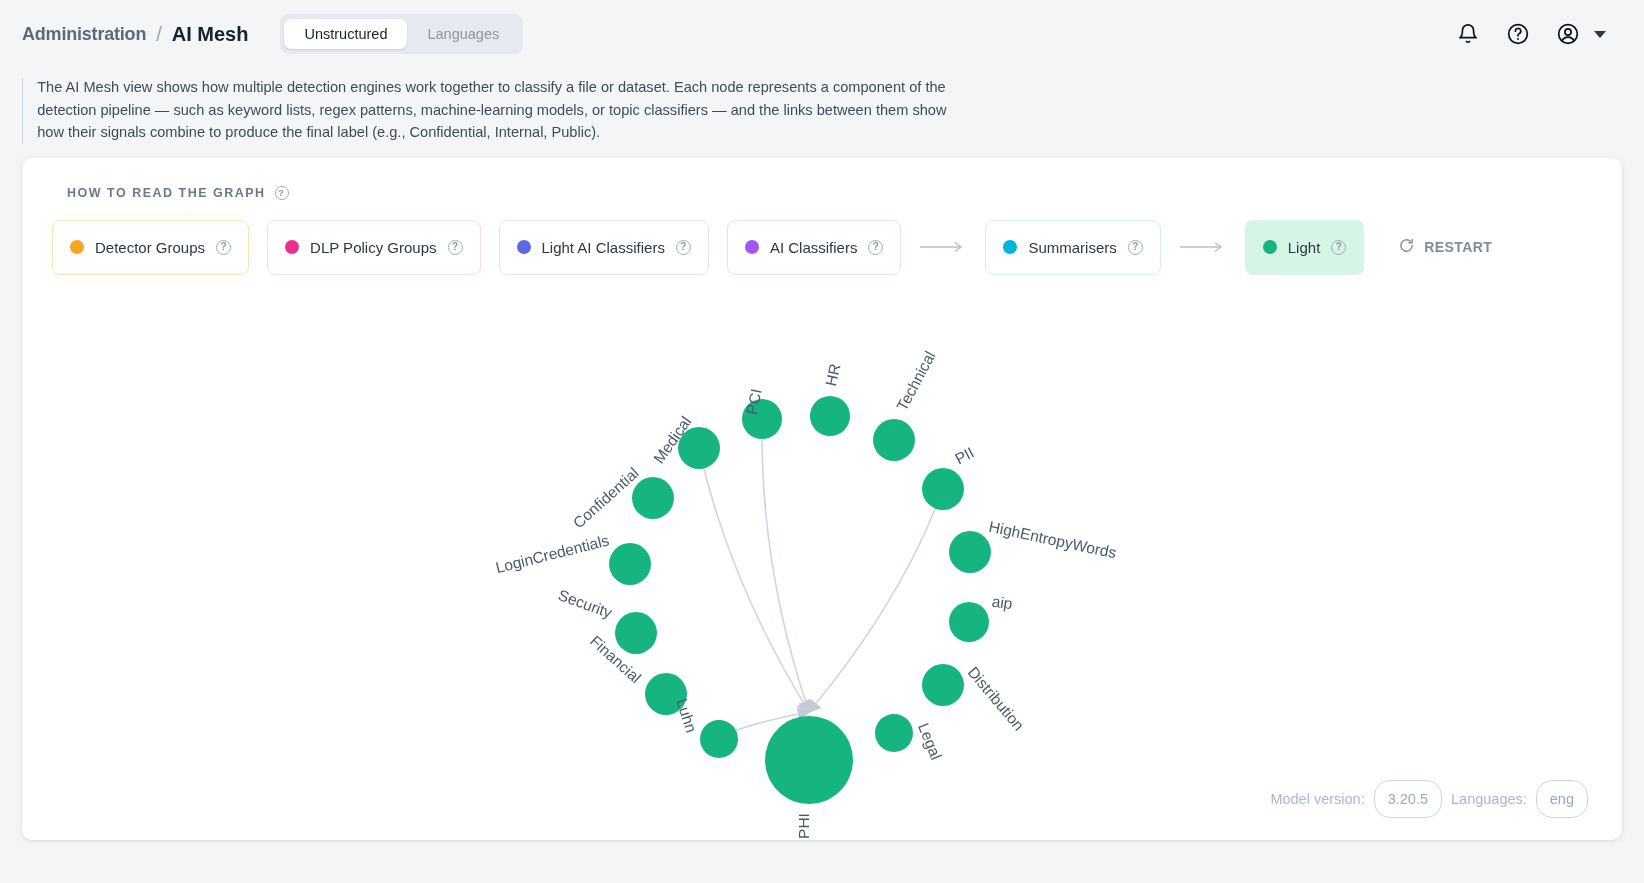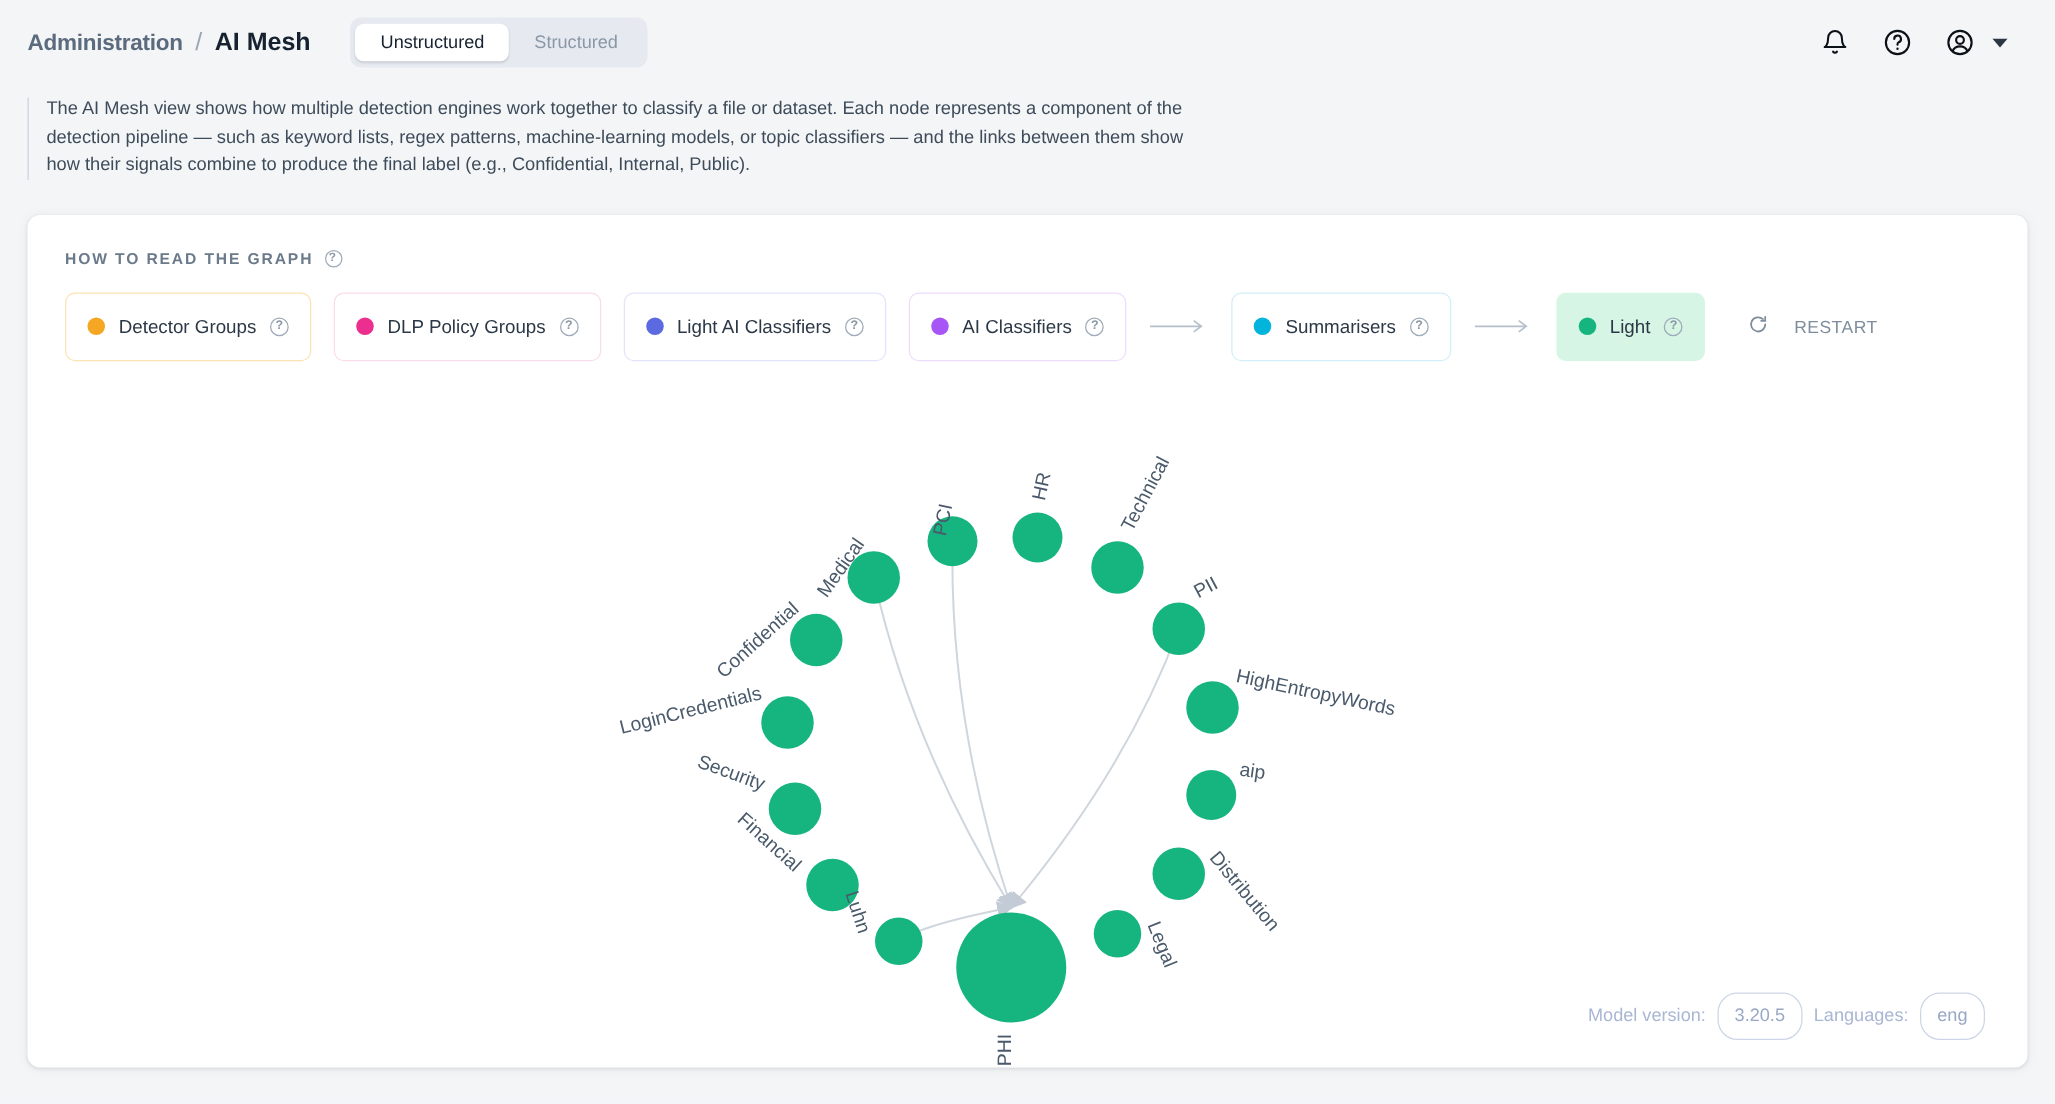--- a/index.html
+++ b/index.html
@@ -132,7 +132,7 @@
 
   <div class="seg">
     <div class="seg-btn active">Unstructured</div>
-    <div class="seg-btn">Structured</div>
+    <div class="seg-btn">Languages</div>
   </div>
 
   <div class="topbar-spacer"></div>

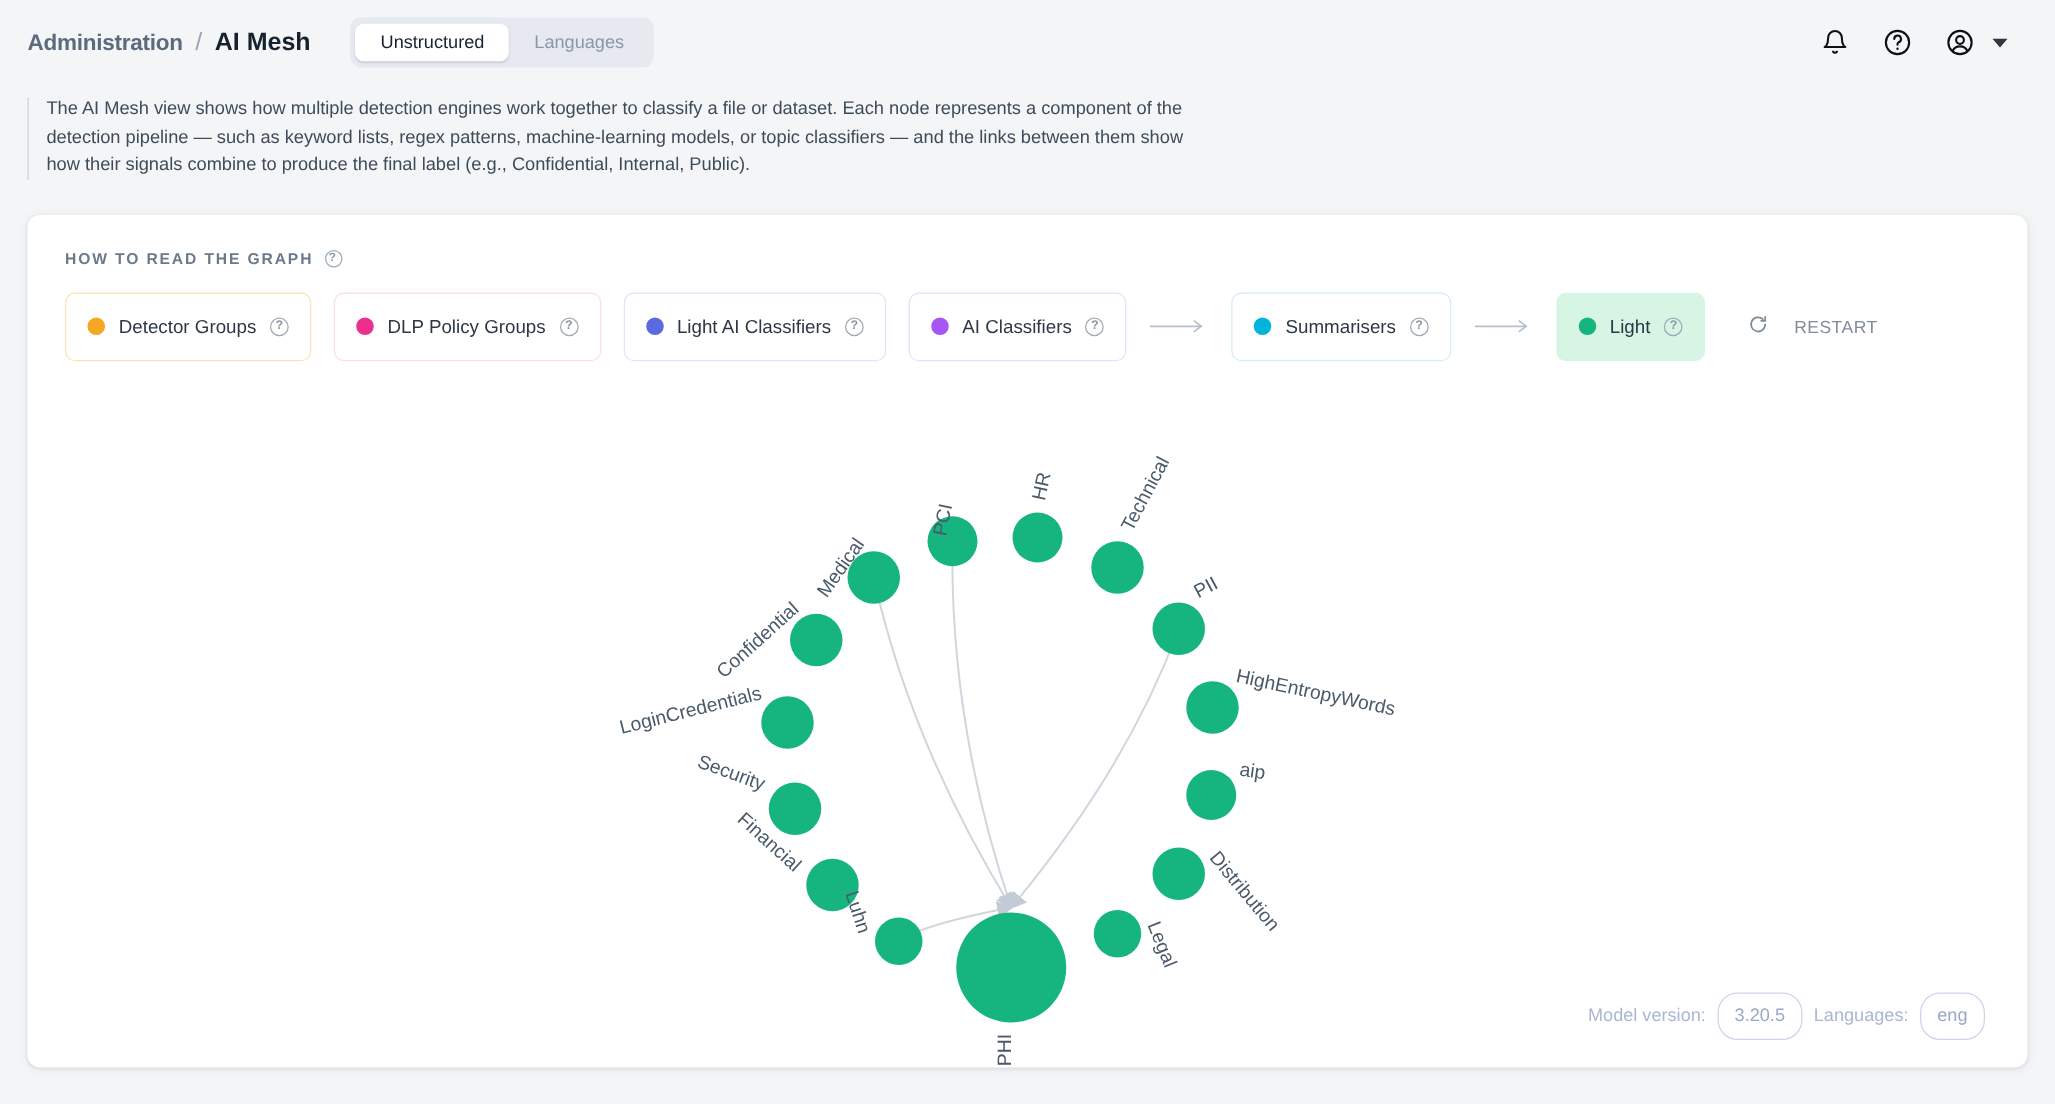--- a/index.html
+++ b/index.html
@@ -44,7 +44,7 @@
   
   .band {
     display: flex; align-items: flex-start;
-    padding: 8px 24px 28px 22px;
+    padding: 8px 24px 14px 22px;
     position: relative;
   }
   .band-left { display: flex; gap: 14px; max-width: 930px; }

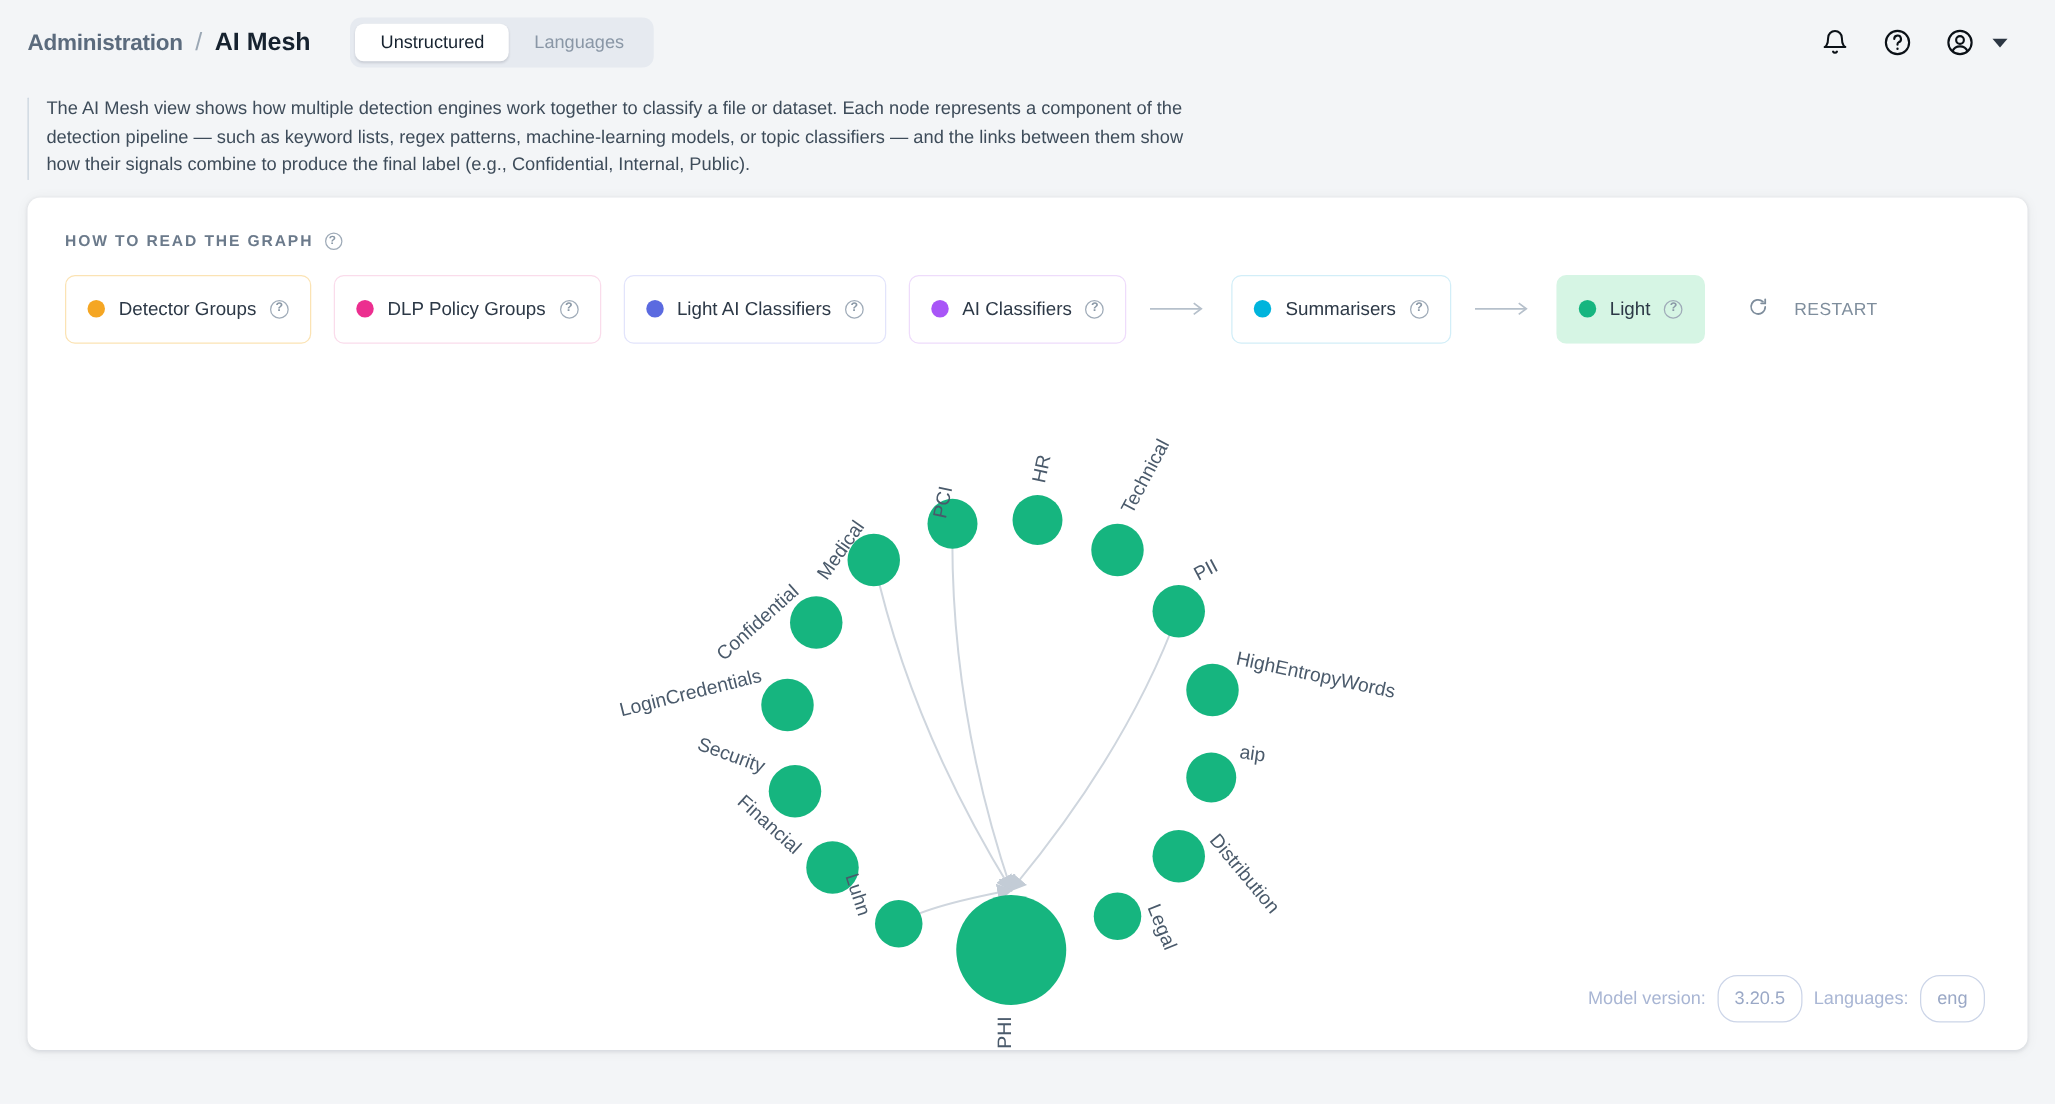--- a/index.html
+++ b/index.html
@@ -75,7 +75,7 @@
   .how-title {
     display: flex; align-items: center; gap: 9px;
     padding: 28px 0 0 30px;
-    font-size: 12.5px; font-weight: 700; letter-spacing: 1.5px; color: #6b7a8b;
+    font-size: 12.5px; font-weight: 700; letter-spacing: 1.5px; color: #6b7a8b; margin-left: 15px;
   }
 
   .legend { display: flex; align-items: center; gap: 0; padding: 20px 0 0 30px; }

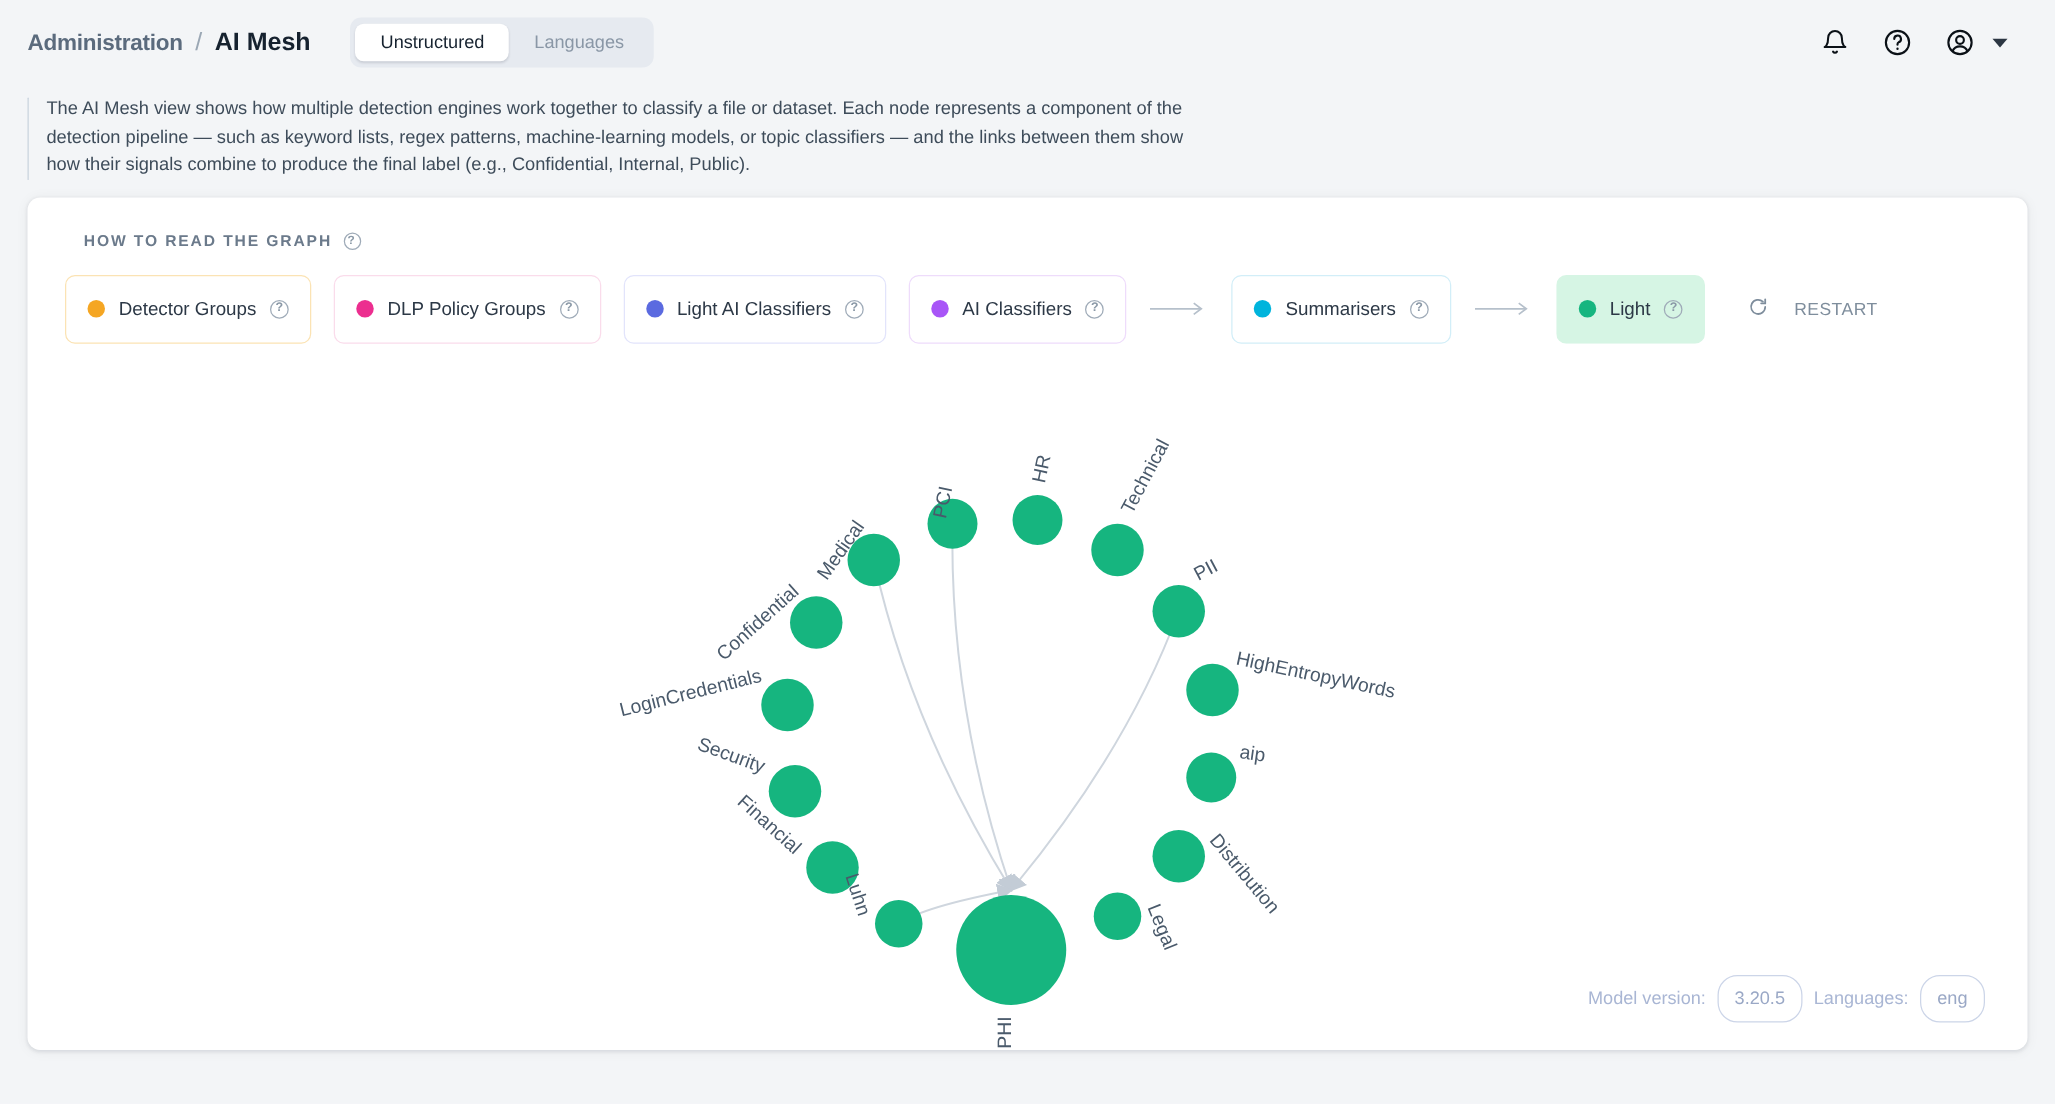--- a/index.html
+++ b/index.html
@@ -97,8 +97,8 @@
     display: flex; align-items: center; margin: 0 18px 0 0; color: #b6c0cb;
   }
   .restart {
-    display: flex; align-items: center; gap: 20px; margin-left: 16px;
-    font-size: 14px; font-weight: 400; letter-spacing: .4px; color: #7e8d9c; cursor: pointer;
+    display: flex; align-items: center; gap: 9px; margin-left: 16px;
+    font-size: 14px; font-weight: 700; letter-spacing: .4px; color: #7e8d9c; cursor: pointer;
   }
   .q {
     width: 15px; height: 15px; border-radius: 50%;

